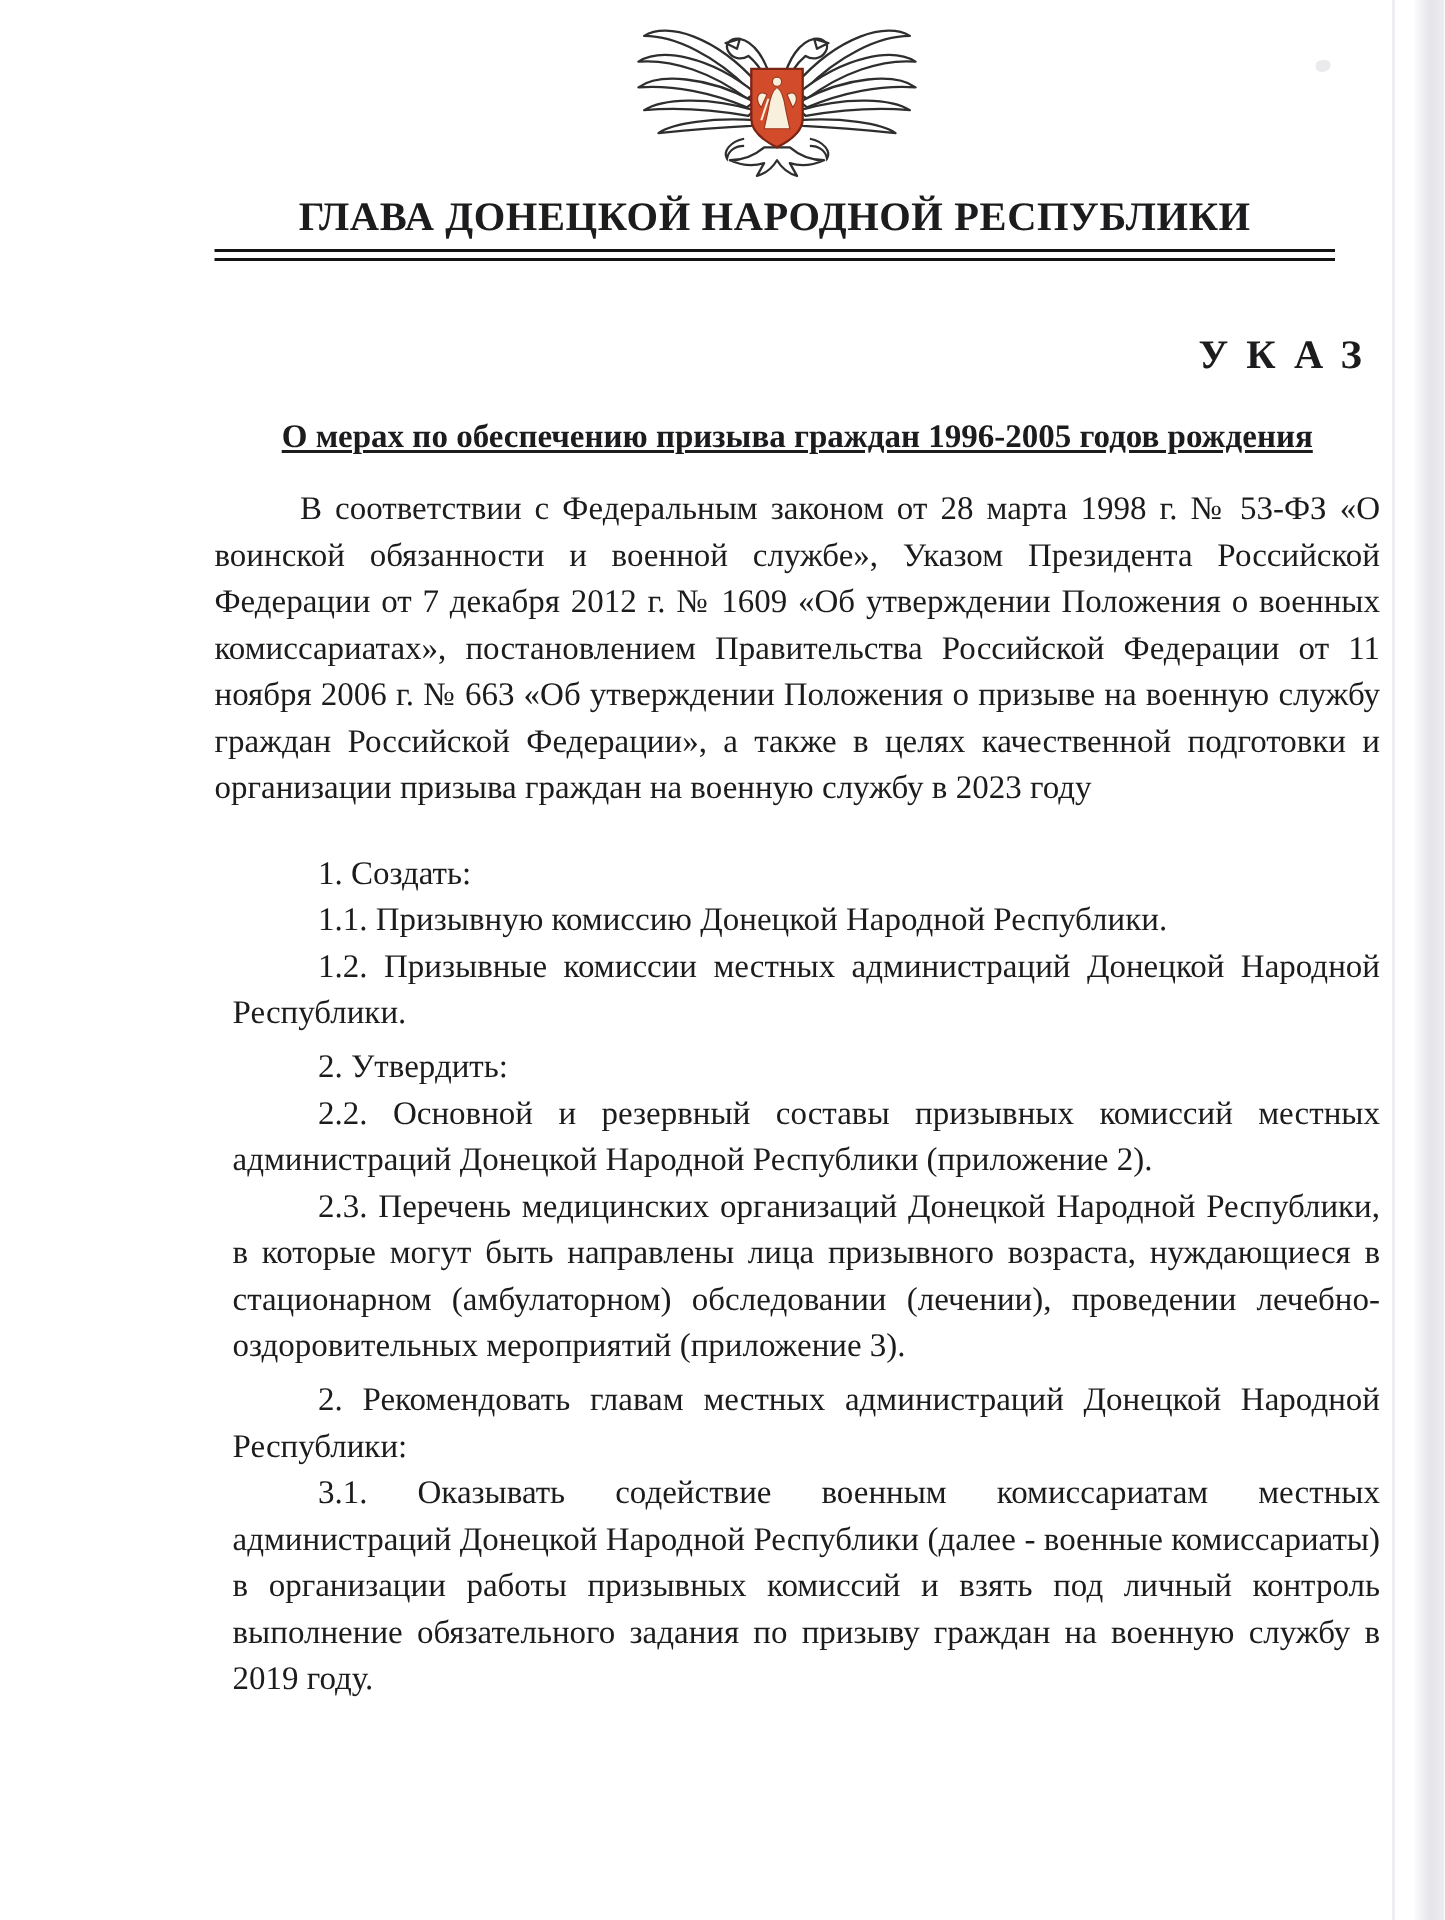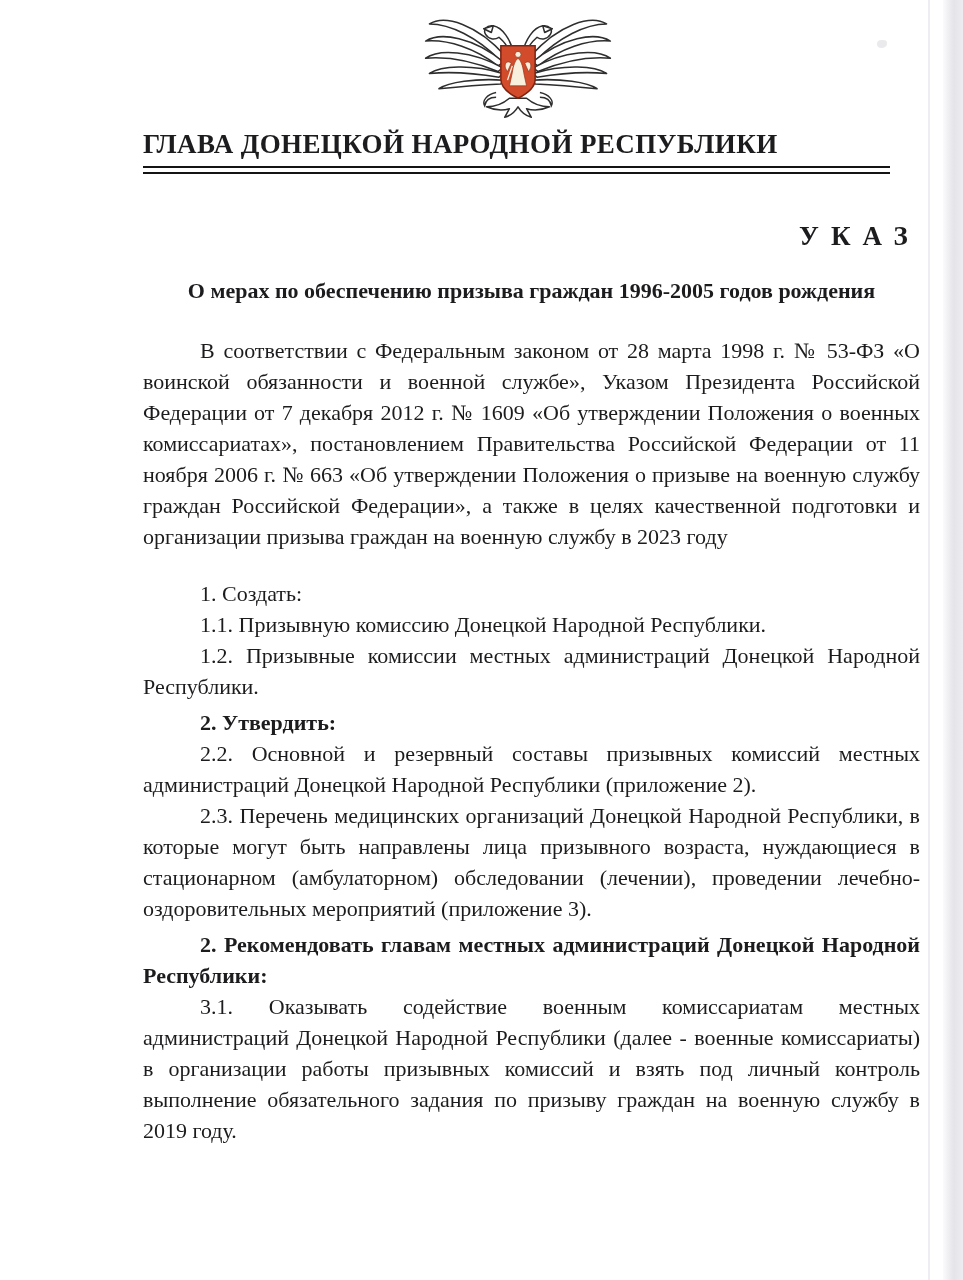--- a/index.html
+++ b/index.html
@@ -34,7 +34,7 @@
   }
   .masthead{margin-right:30px;}
   .masthead-title{
-    font-weight:bold;font-size:27px;line-height:32px;
+    text-align:center;font-weight:bold;font-size:27px;line-height:32px;
     letter-spacing:.4px;margin-top:8px;white-space:nowrap;
   }
   .double-rule{

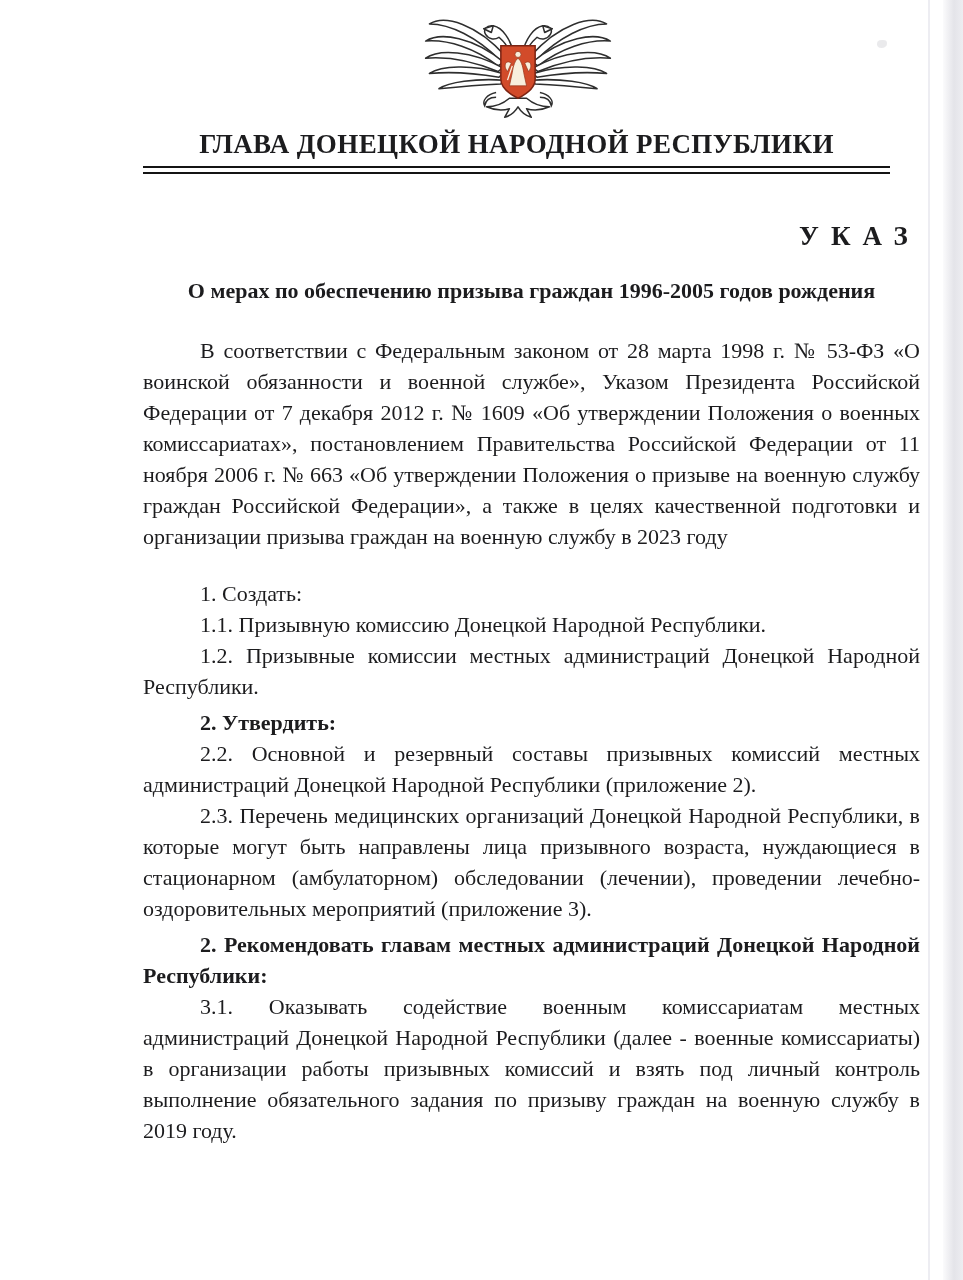--- a/index.html
+++ b/index.html
@@ -48,7 +48,7 @@
   }
   .subject{
     margin-top:22px;text-align:center;font-weight:bold;
-    font-size:22px;line-height:33px;
+    font-size:22px;line-height:33px;text-decoration:underline;
   }
   .preamble{
     margin-top:28px;font-size:22px;line-height:31px;

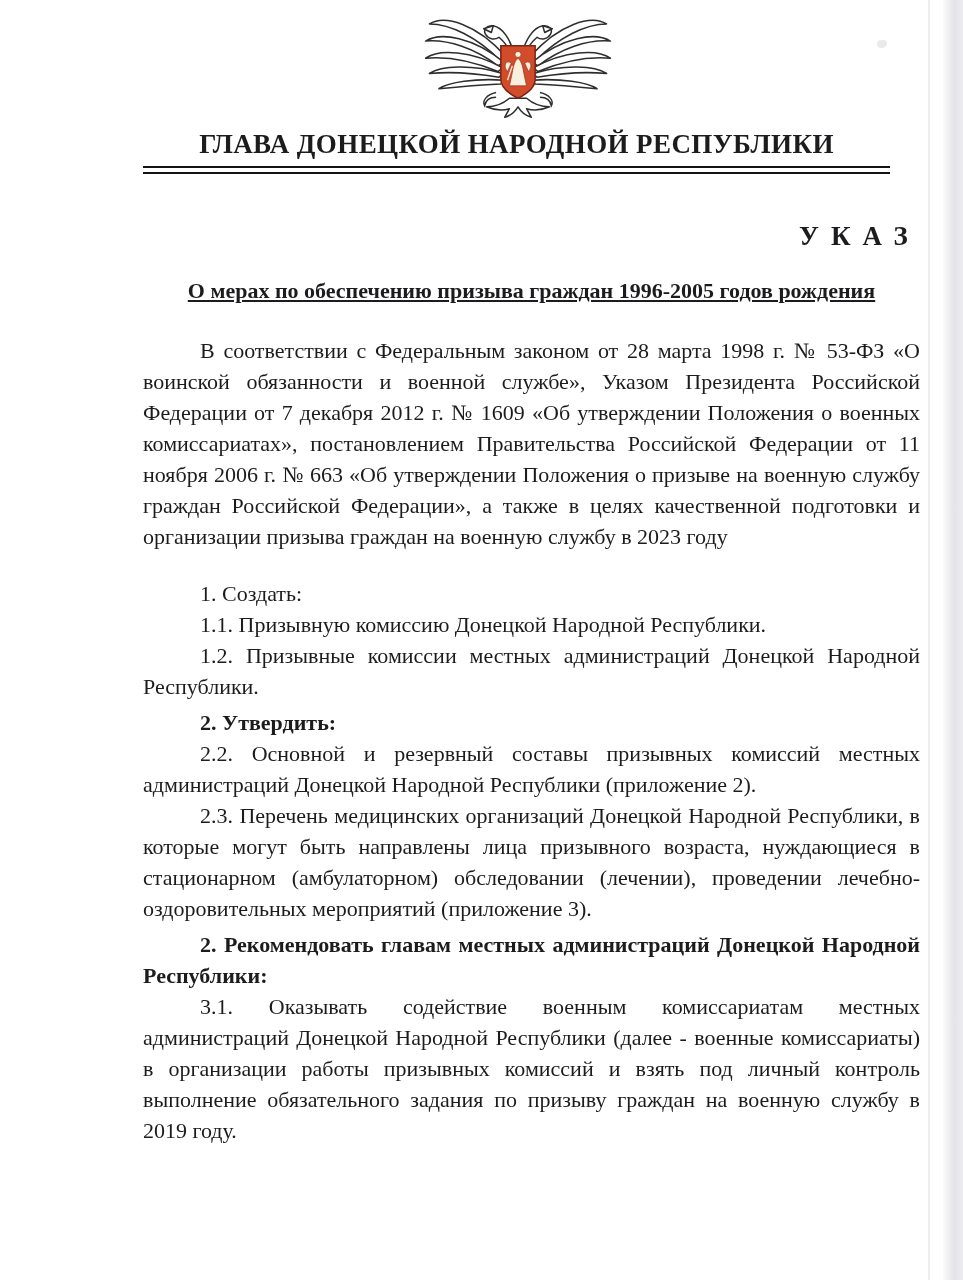--- a/index.html
+++ b/index.html
@@ -51,7 +51,7 @@
     font-size:22px;line-height:33px;text-decoration:underline;
   }
   .preamble{
-    margin-top:28px;font-size:22px;line-height:31px;
+    margin-top:16px;font-size:22px;line-height:31px;
     text-align:justify;text-indent:57px;
   }
   .enacting{

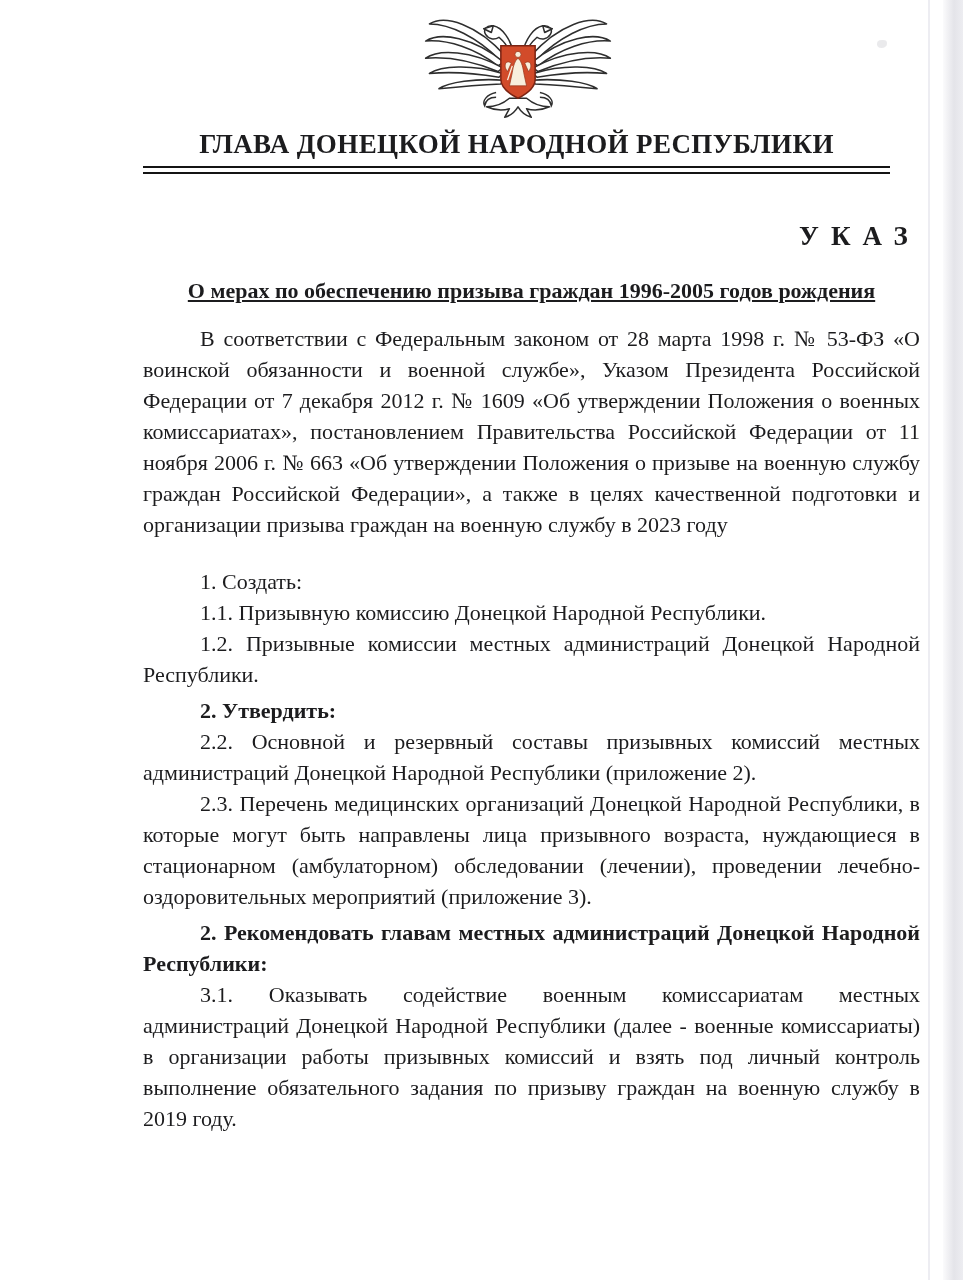--- a/index.html
+++ b/index.html
@@ -58,7 +58,7 @@
     margin-top:14px;font-weight:bold;font-size:22px;line-height:31px;
   }
   .para{
-    font-size:22px;line-height:31px;text-align:justify;text-indent:57px;
+    font-size:22px;line-height:31px;text-align:justify;text-indent:57px;margin-left:12px;
   }
   .gap-lg{margin-top:26px;}
   .gap-md{margin-top:5px;font-weight:bold;}

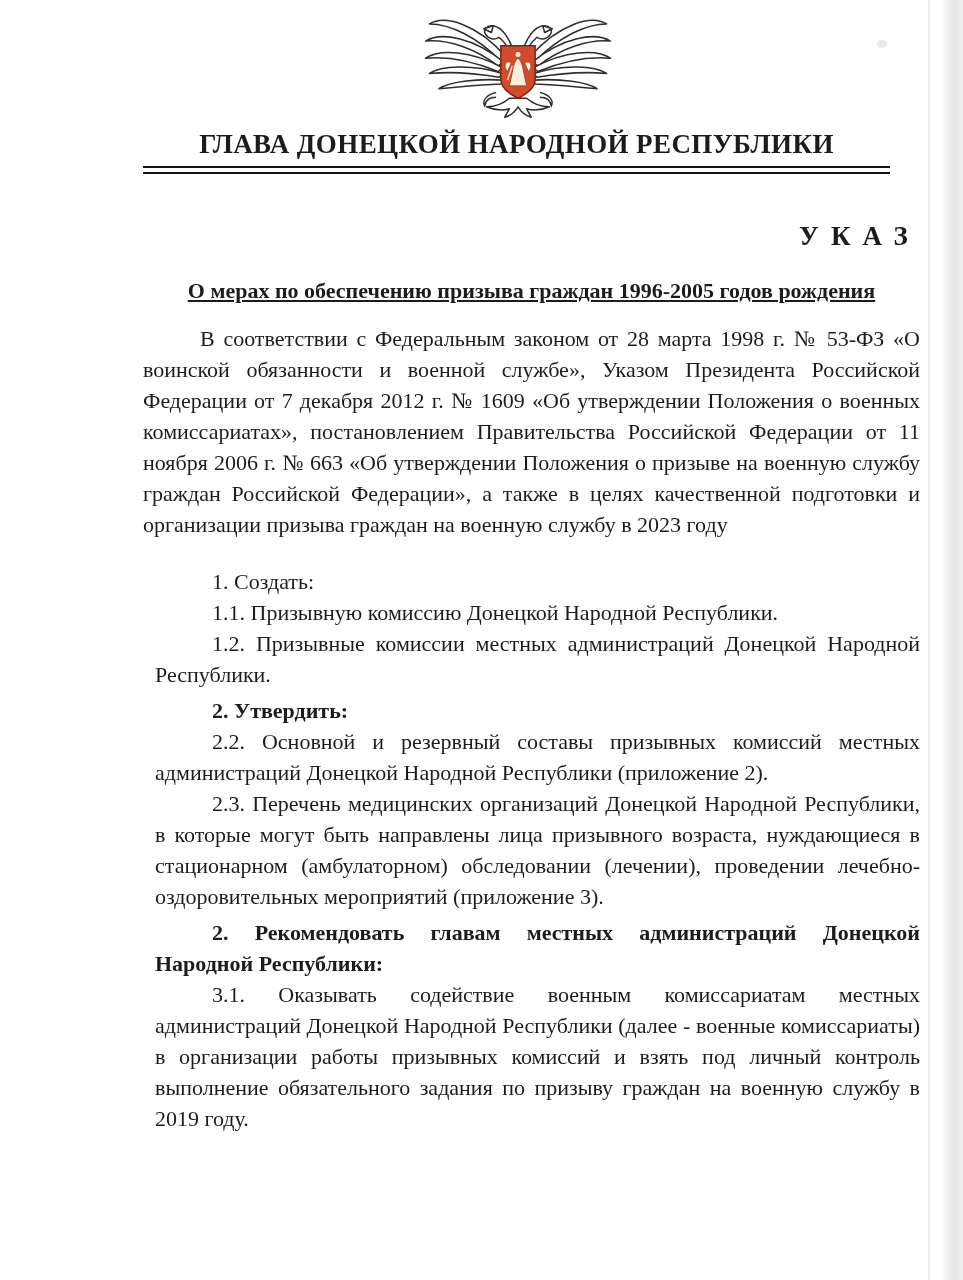--- a/index.html
+++ b/index.html
@@ -61,7 +61,7 @@
     font-size:22px;line-height:31px;text-align:justify;text-indent:57px;margin-left:12px;
   }
   .gap-lg{margin-top:26px;}
-  .gap-md{margin-top:5px;font-weight:bold;}
+  .gap-md{margin-top:5px;}
 </style>
 </head>
 <body>

